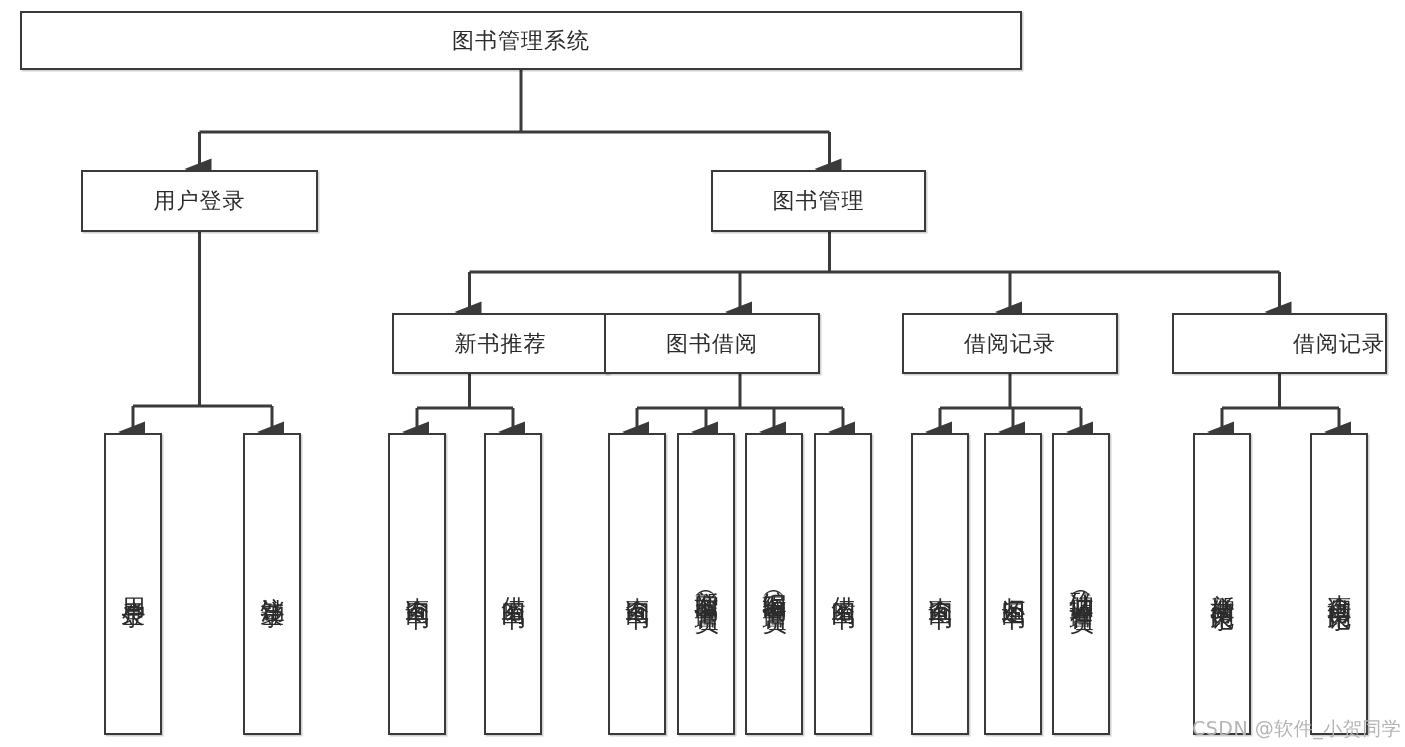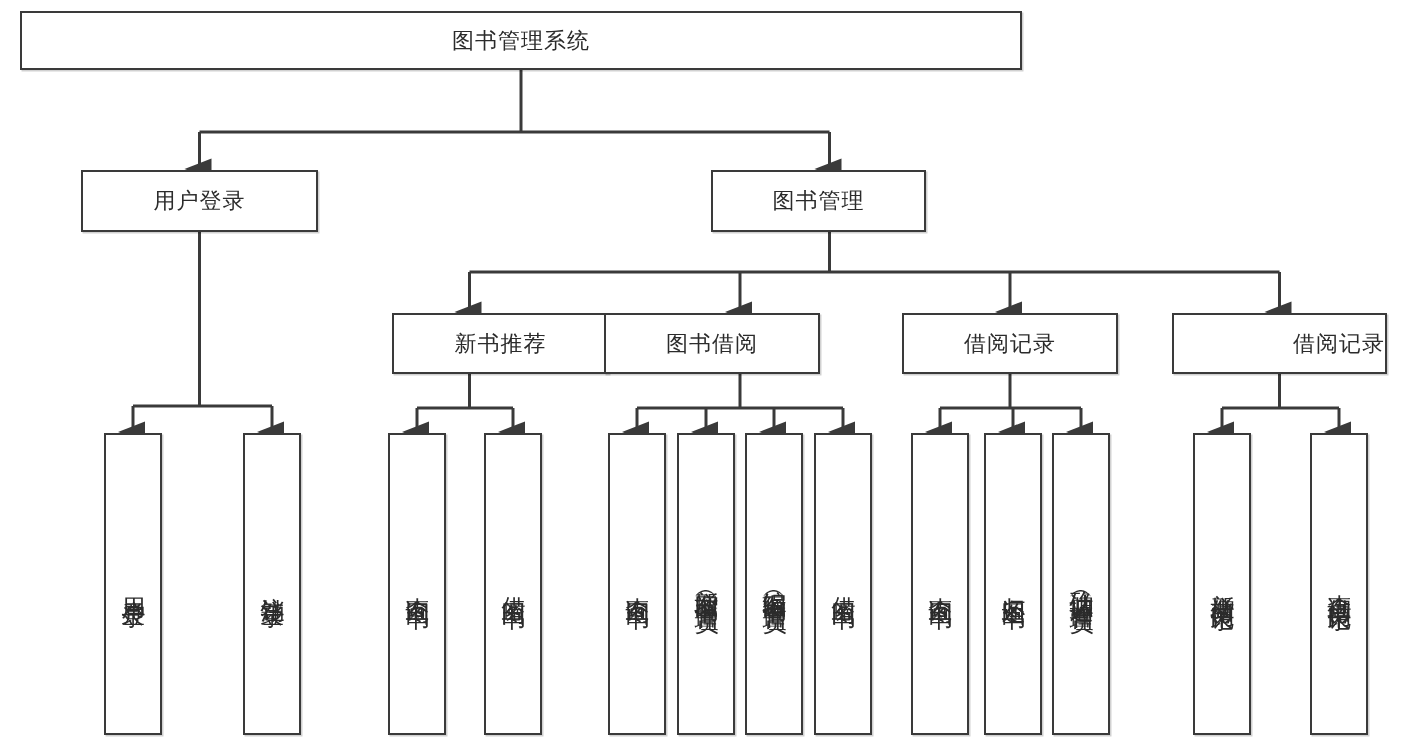--- a/index.html
+++ b/index.html
@@ -170,6 +170,7 @@
       </div>
     </div>
 
+  <div class="watermark" style="left: 1192px; top: 716px; color: rgb(180, 180, 180);">CSDN @软件_小贺同学</div>
 
 </div>
 

